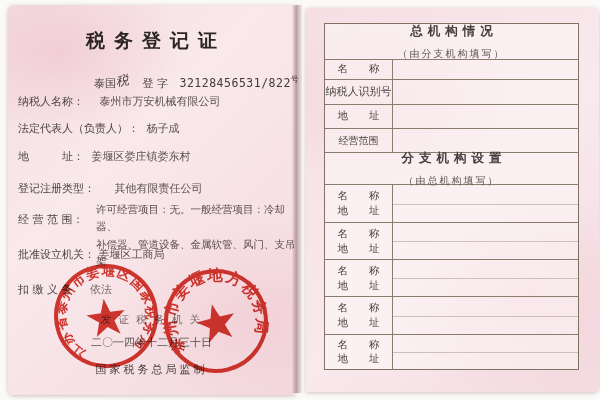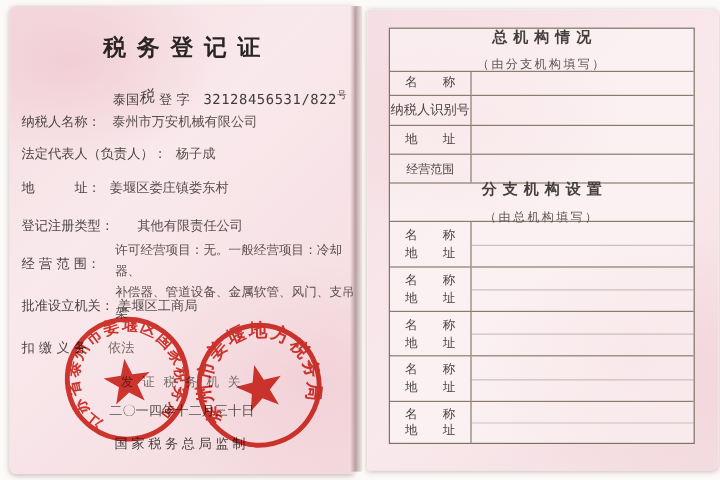--- a/index.html
+++ b/index.html
@@ -62,7 +62,7 @@
 
     <div class="t serial">
       <span>泰国</span><span class="script">税</span>
-      <span style="">登 字</span>
+      <span style="margin-left:10px">登 字</span>
       <span class="num" style="margin-left:8px">32128456531/822</span><sup>号</sup>
     </div>
 

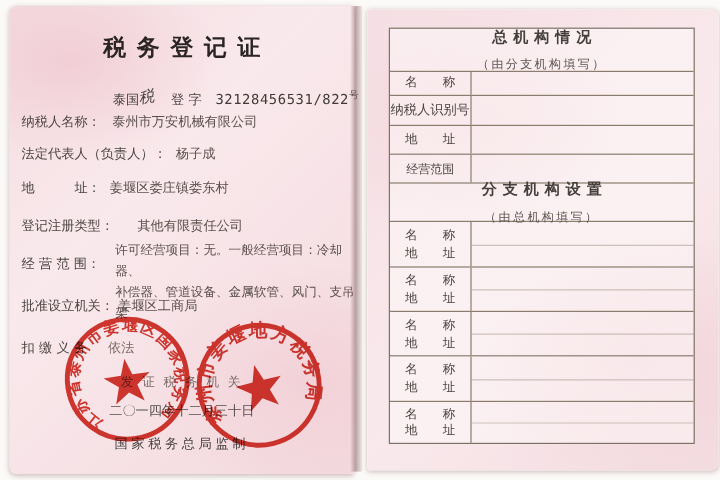--- a/index.html
+++ b/index.html
@@ -68,7 +68,7 @@
 
     <div class="t" style="left:10px;top:90px">
       <span>纳税人名称：</span>
-      <span class="val" style="margin-left:6px">泰州市万安机械有限公司</span>
+      <span class="val" style="margin-left:12px">泰州市万安机械有限公司</span>
     </div>
 
     <div class="t" style="left:10px;top:117px">

